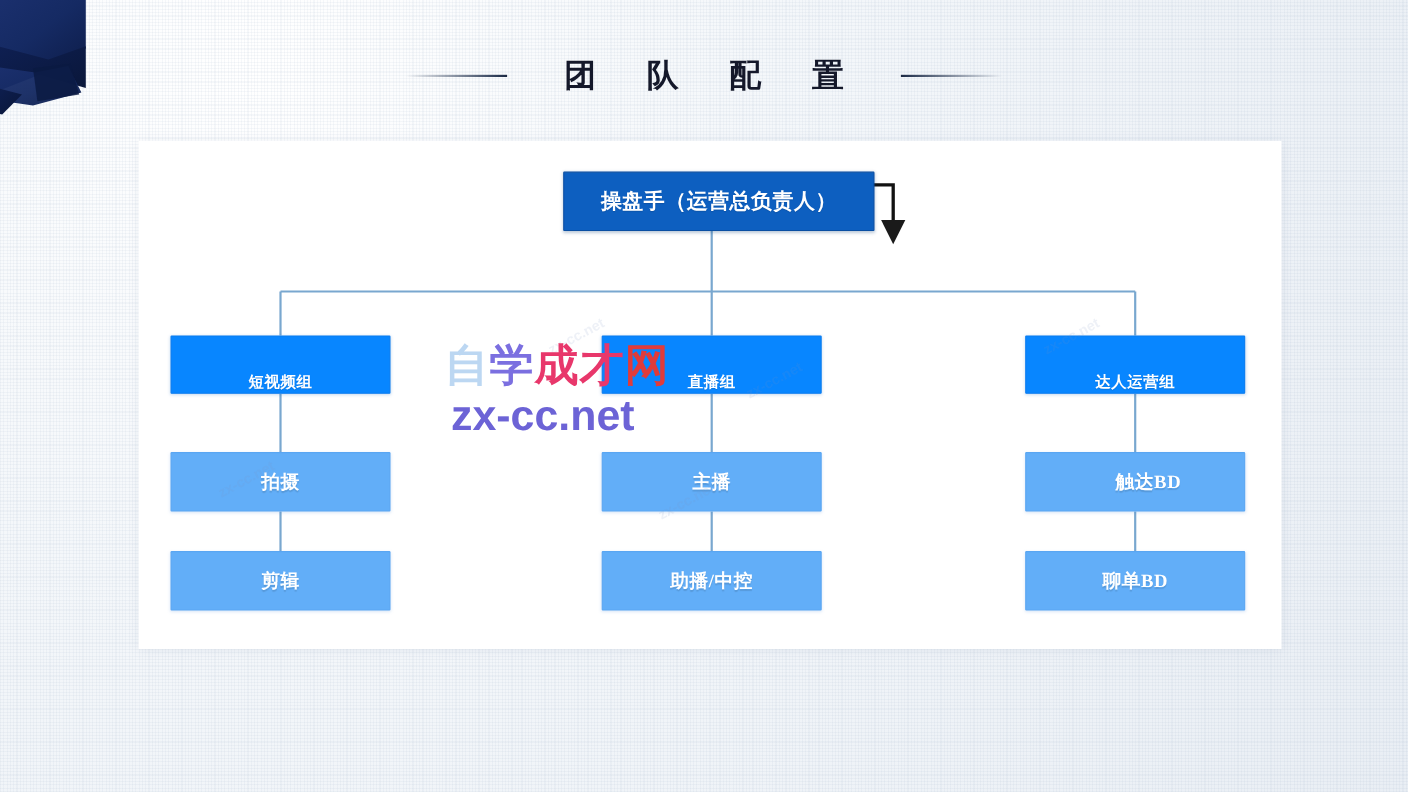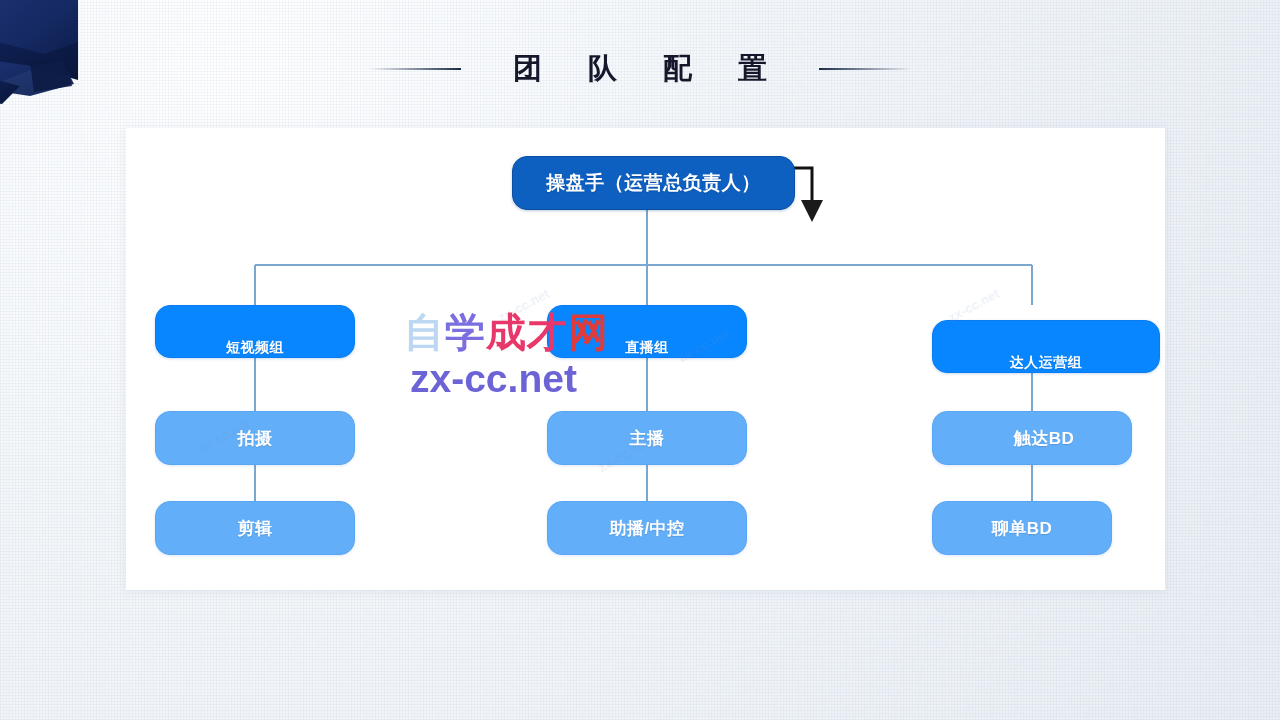--- a/index.html
+++ b/index.html
@@ -107,13 +107,14 @@
     display: flex;
     align-items: center;
     justify-content: center;
-    border-radius: 15px;
+    border-radius: 1px;
     color: #ffffff;
     font-weight: bold;
     text-align: center;
     box-sizing: border-box;
     letter-spacing: .5px;
     text-shadow: 0 1px 1px rgba(0,0,0,.12);
+    font-family: Liberation Serif, serif;
   }
   .node.root {
     background: #0d5fc0;

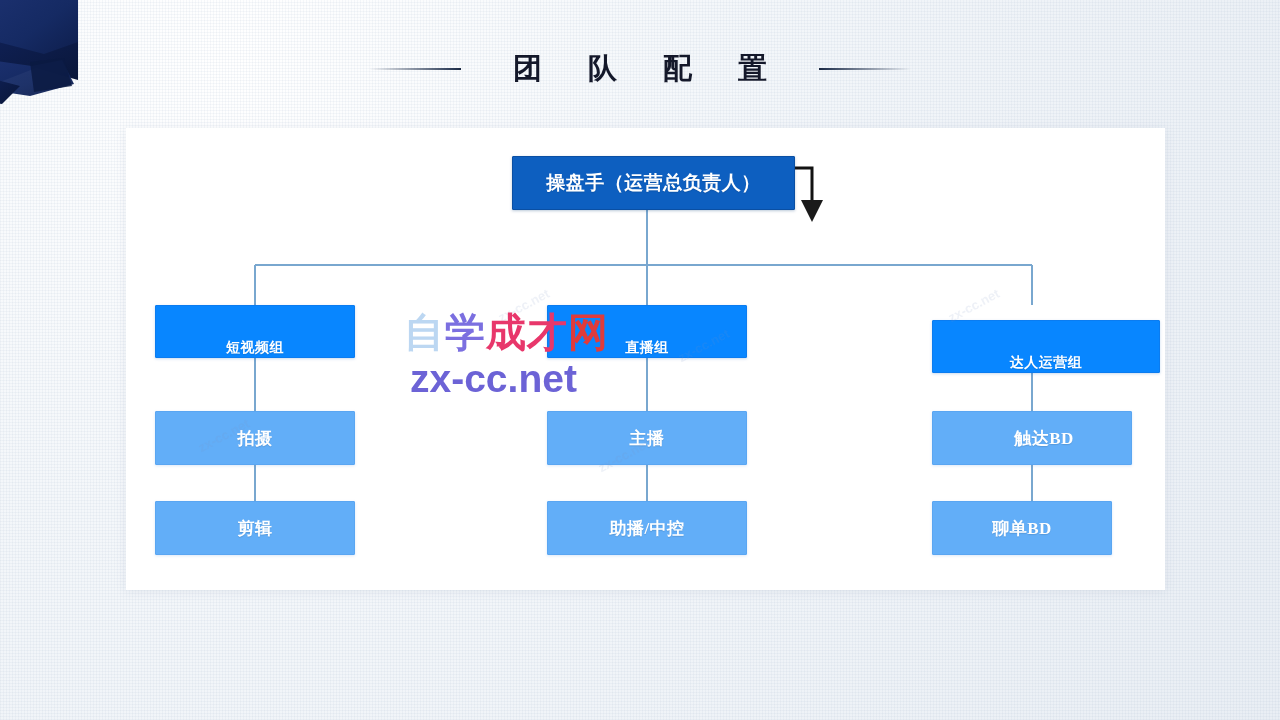--- a/index.html
+++ b/index.html
@@ -297,7 +297,7 @@
       <span>主播</span>
     </div>
 
-    <div class="node group" style="left:806px; top:177px; width:228px; height:53px;margin-top:15px;">
+    <div class="node group" style="left:806px; top:177px; width:200px; height:53px;">
       <span>达人运营组</span>
     </div>
     <div class="node leaf" style="left:806px; top:283px; width:200px; height:54px;padding-left:24px;">

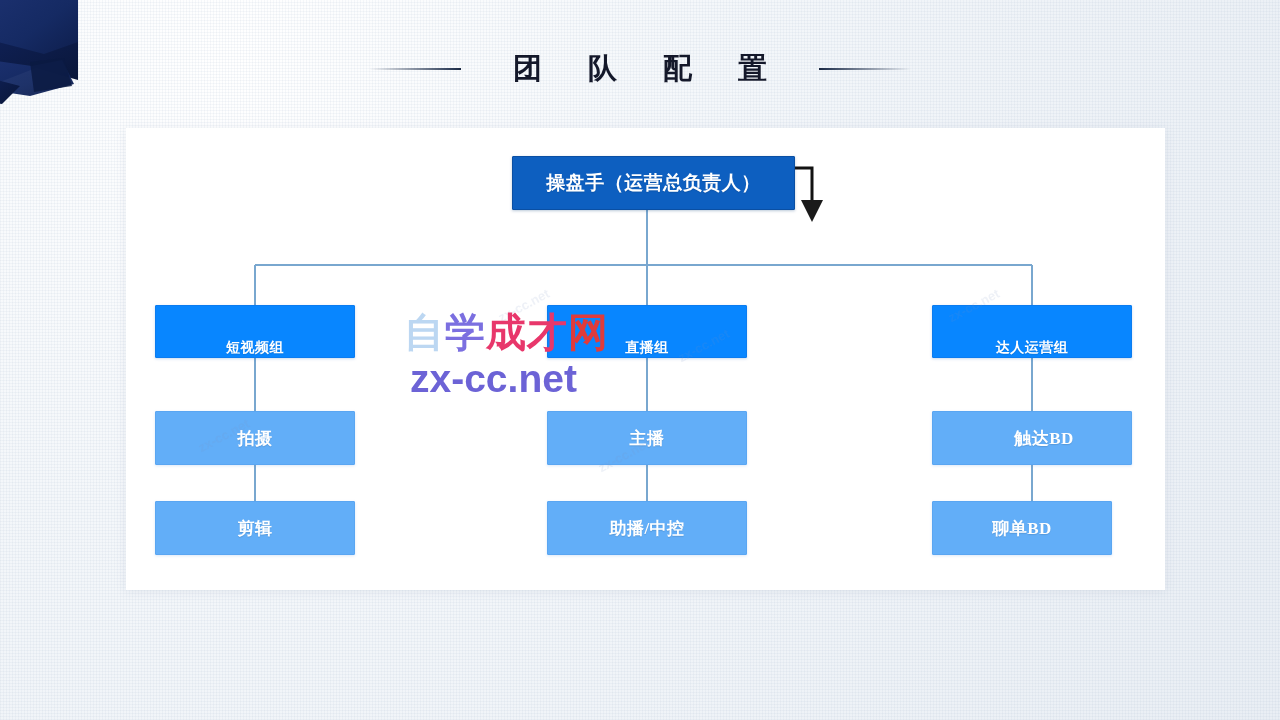--- a/index.html
+++ b/index.html
@@ -303,7 +303,7 @@
     <div class="node leaf" style="left:806px; top:283px; width:200px; height:54px;padding-left:24px;">
       <span>触达BD</span>
     </div>
-    <div class="node leaf" style="left:806px; top:373px; width:180px; height:54px;">
+    <div class="node leaf" style="left:806px; top:373px; width:200px; height:54px;">
       <span>聊单BD</span>
     </div>
   </div>

